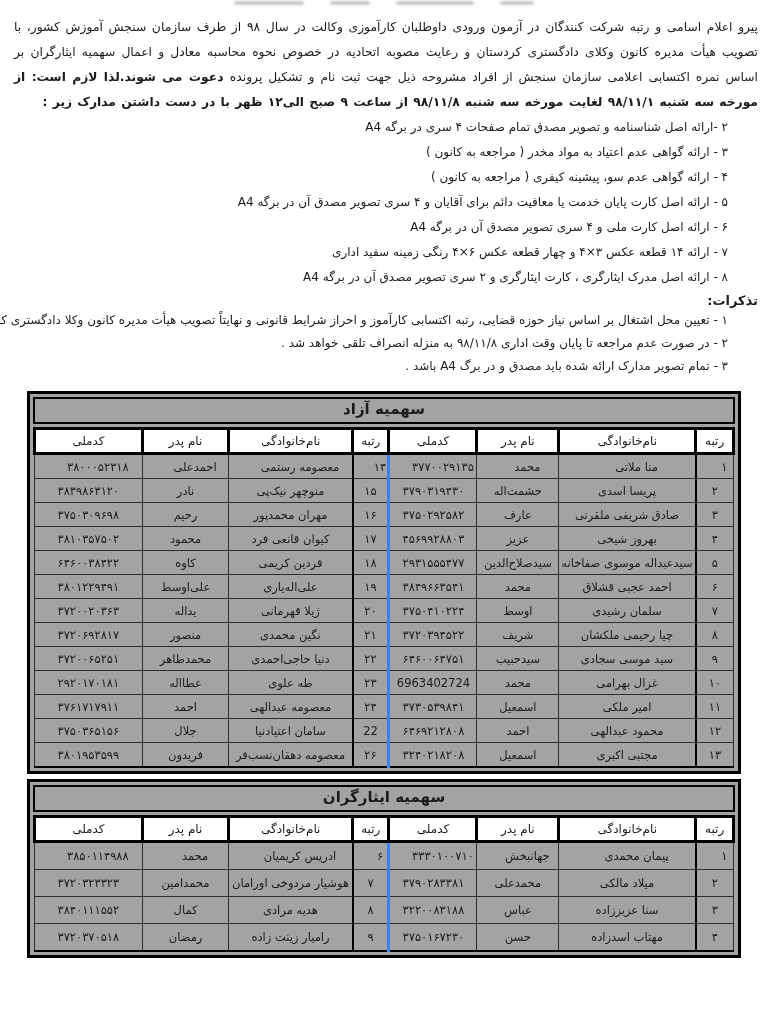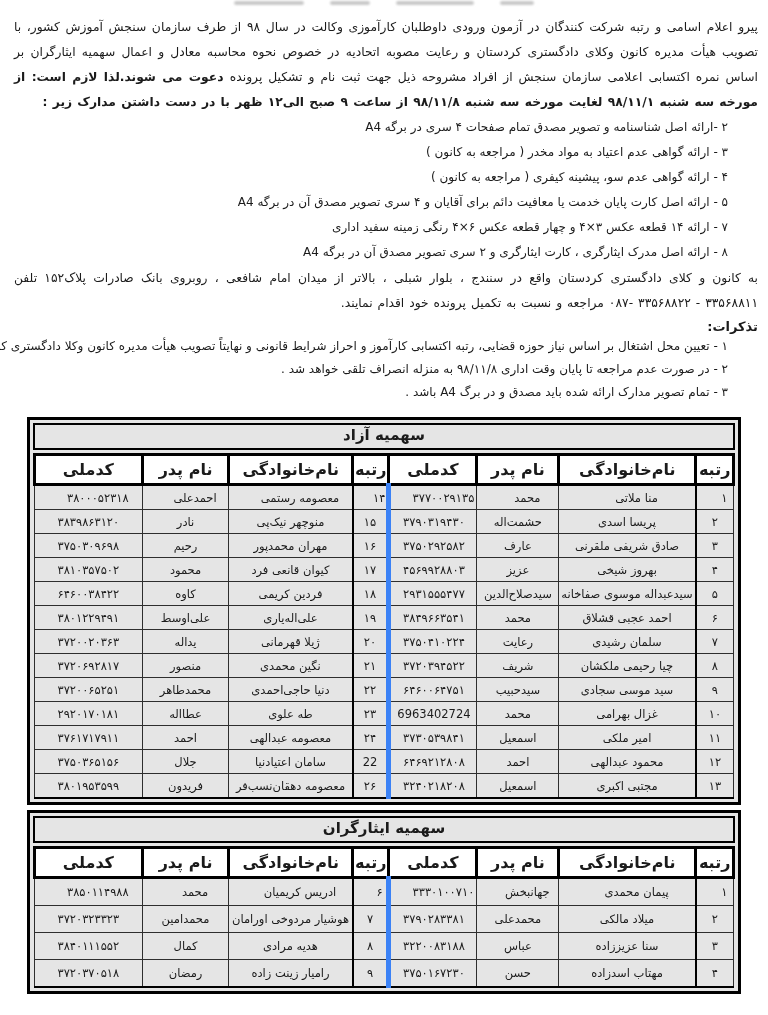--- a/index.html
+++ b/index.html
@@ -81,6 +81,7 @@
         <div class="list-item">۳ - ارائه گواهی عدم اعتیاد به مواد مخدر ( مراجعه به کانون )</div>
         <div class="list-item">۴ - ارائه گواهی عدم سو، پیشینه کیفری ( مراجعه به کانون )</div>
         <div class="list-item">۵ - ارائه اصل کارت پایان خدمت یا معافیت دائم برای آقایان و ۴ سری تصویر مصدق آن در برگه A4</div>
+        <div class="list-item">۶ - ارائه اصل کارت ملی و ۴ سری تصویر مصدق آن در برگه A4</div>
         <div class="list-item">۷ - ارائه ۱۴ قطعه عکس ۳×۴ و چهار قطعه عکس ۶×۴ رنگی زمینه سفید اداری</div>
         <div class="list-item">۸ - ارائه اصل مدرک ایثارگری ، کارت ایثارگری و ۲ سری تصویر مصدق آن در برگه A4</div>
       </div>

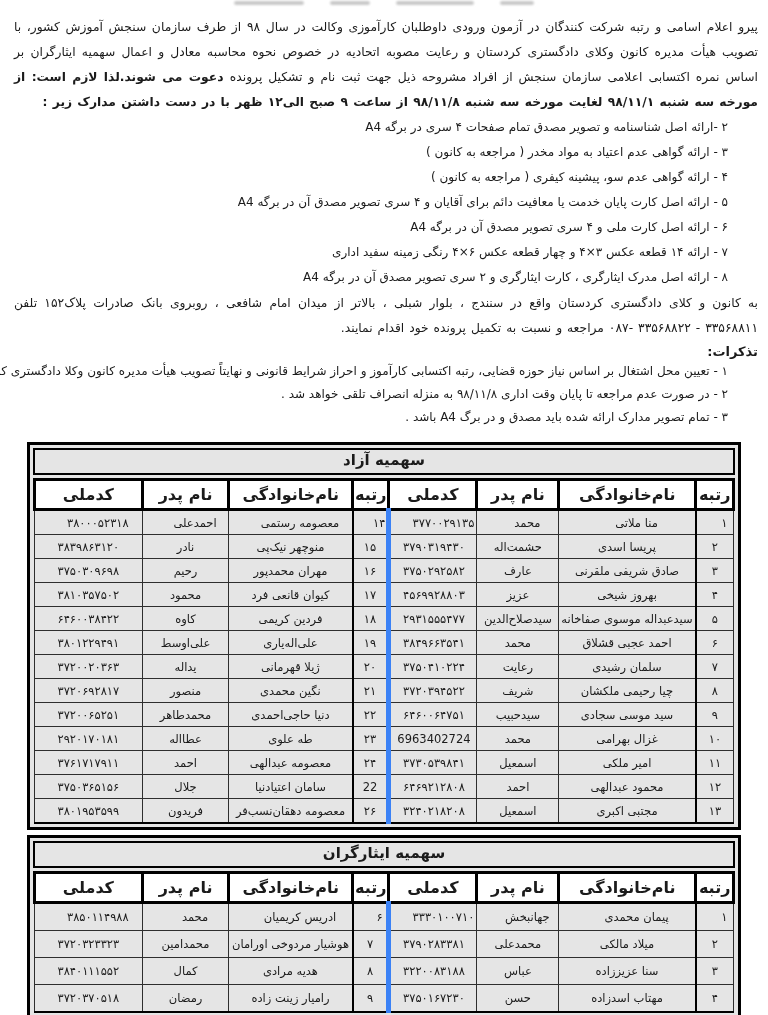--- a/index.html
+++ b/index.html
@@ -86,7 +86,6 @@
         <div class="list-item">۸ - ارائه اصل مدرک ایثارگری ، کارت ایثارگری و ۲ سری تصویر مصدق آن در برگه A4</div>
       </div>
 
-    <p class="para addr">به کانون و کلای دادگستری کردستان واقع در سنندج ، بلوار شبلی ، بالاتر از میدان امام شافعی ، روبروی بانک صادرات پلاک۱۵۲ تلفن ۳۳۵۶۸۸۱۱ - ۳۳۵۶۸۸۲۲ -۰۸۷ مراجعه و نسبت به تکمیل پرونده خود اقدام نمایند.</p>
 
     <div class="notes-title">تذکرات:</div>
     <div class="list notes">

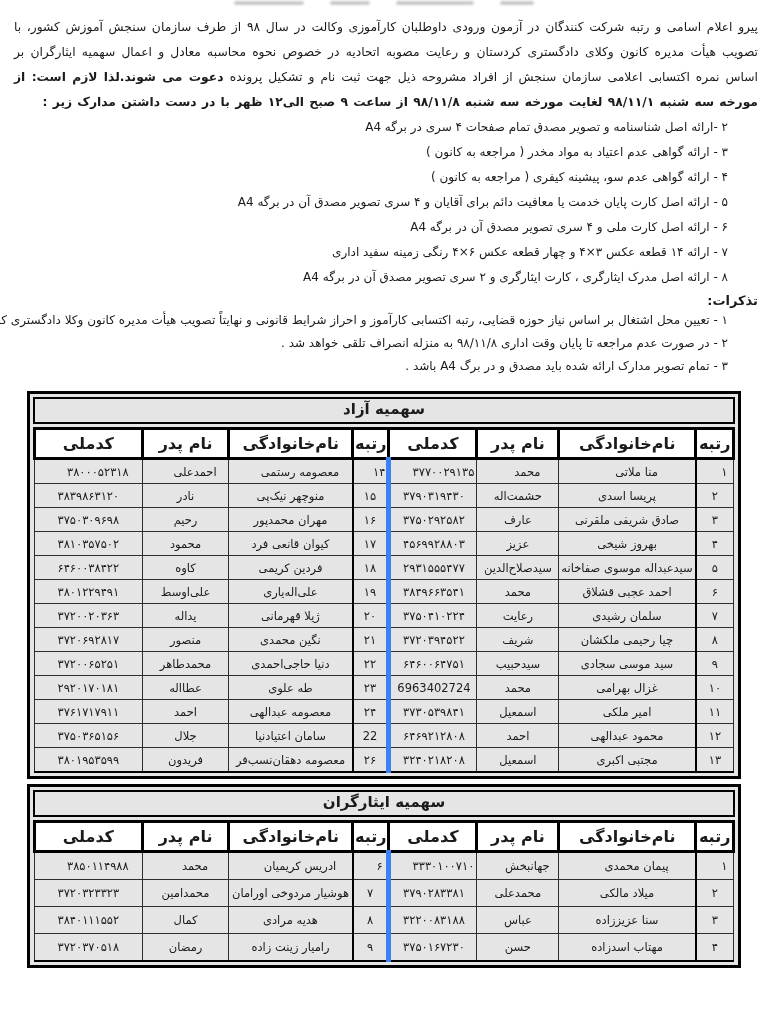--- a/index.html
+++ b/index.html
@@ -34,7 +34,7 @@
   .tbl{
     margin:13px 27px 0 27px;
     border:3px solid #000;
-    padding:3px;background:#e5e5e5;
+    padding:3px;background:#a3a3a3;
   }
   .tbl + .tbl{margin-top:5px;}
   .tbl-title{

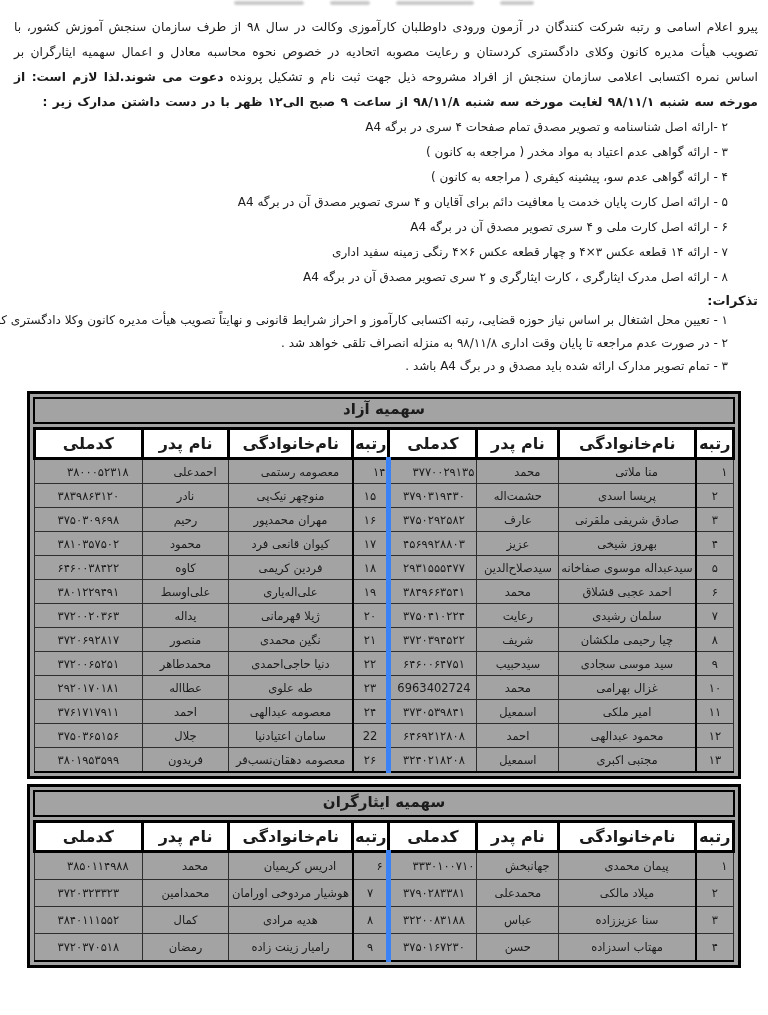--- a/index.html
+++ b/index.html
@@ -45,7 +45,7 @@
     width:100%;border-collapse:collapse;table-layout:fixed;margin-top:3px;
   }
   table.qtable th{
-    border:3px solid #000;font-weight:700;font-size:16px;
+    border:3px solid #000;font-weight:400;font-size:12px;
     padding:4px 1px;text-align:center;background:#fff;
   }
   table.qtable td{

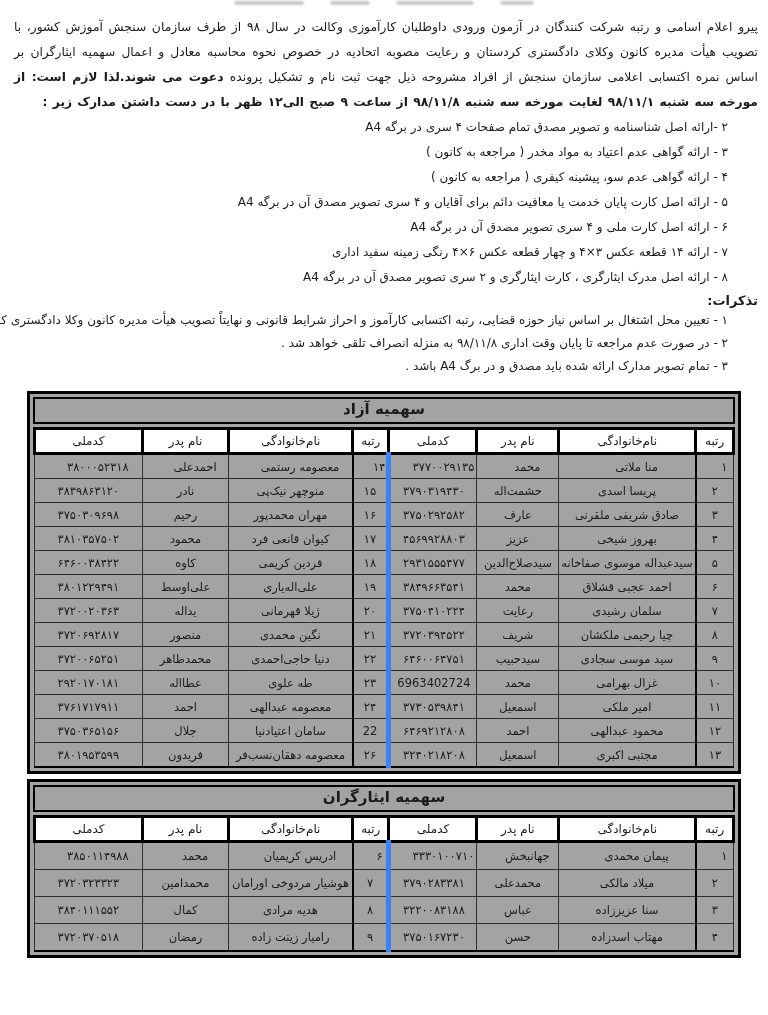--- a/index.html
+++ b/index.html
@@ -54,7 +54,7 @@
   }
   table.qtable td:nth-child(1),
   table.qtable td:nth-child(5){border-left:2px solid #000;}
-  table.qtable td:nth-child(5){border-right:5px solid #3b82f6;}
+  table.qtable td:nth-child(5){border-right:3px solid #3b82f6;}
   table.qtable th:nth-child(5){border-right:3px solid #000;}
   table.qtable tbody tr:first-child td{border-top:2px solid #000;padding-left:20px;}
   table.qtable tbody tr:last-child td{border-bottom:2px solid #000;}

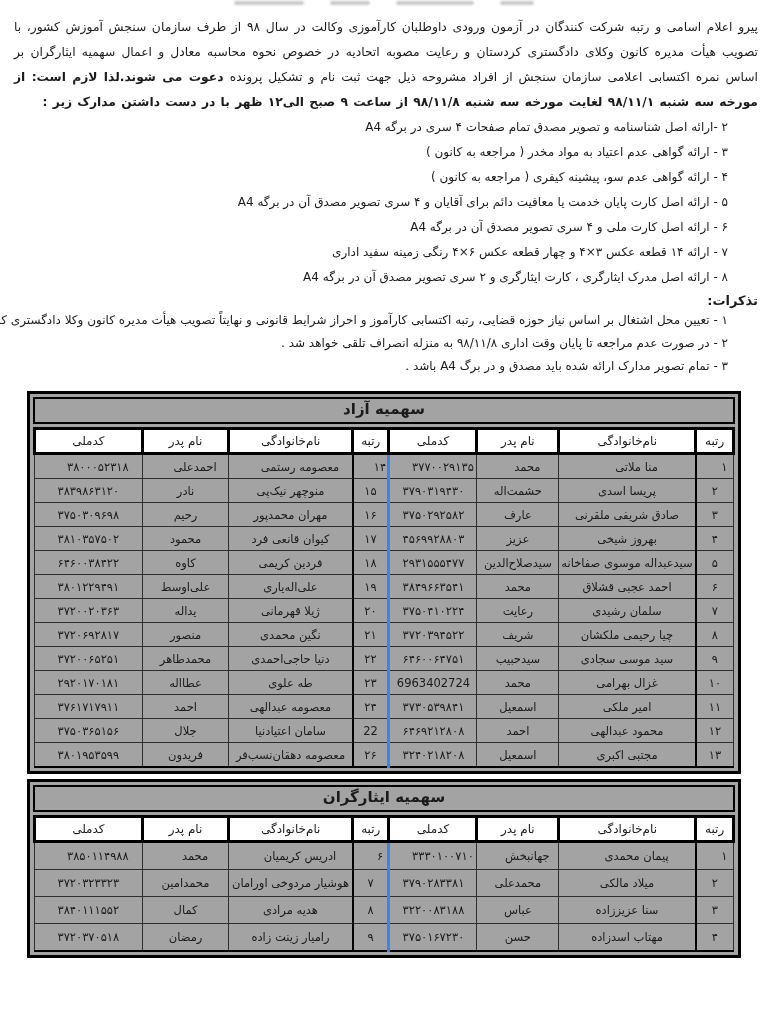--- a/index.html
+++ b/index.html
@@ -184,7 +184,7 @@
           <tr>
             <td>۷</td>
             <td>سلمان رشیدی</td>
-            <td>رعایت</td>
+            <td>اوسط</td>
             <td>۳۷۵۰۴۱۰۲۲۴</td>
             <td>۲۰</td>
             <td>ژیلا قهرمانی</td>

